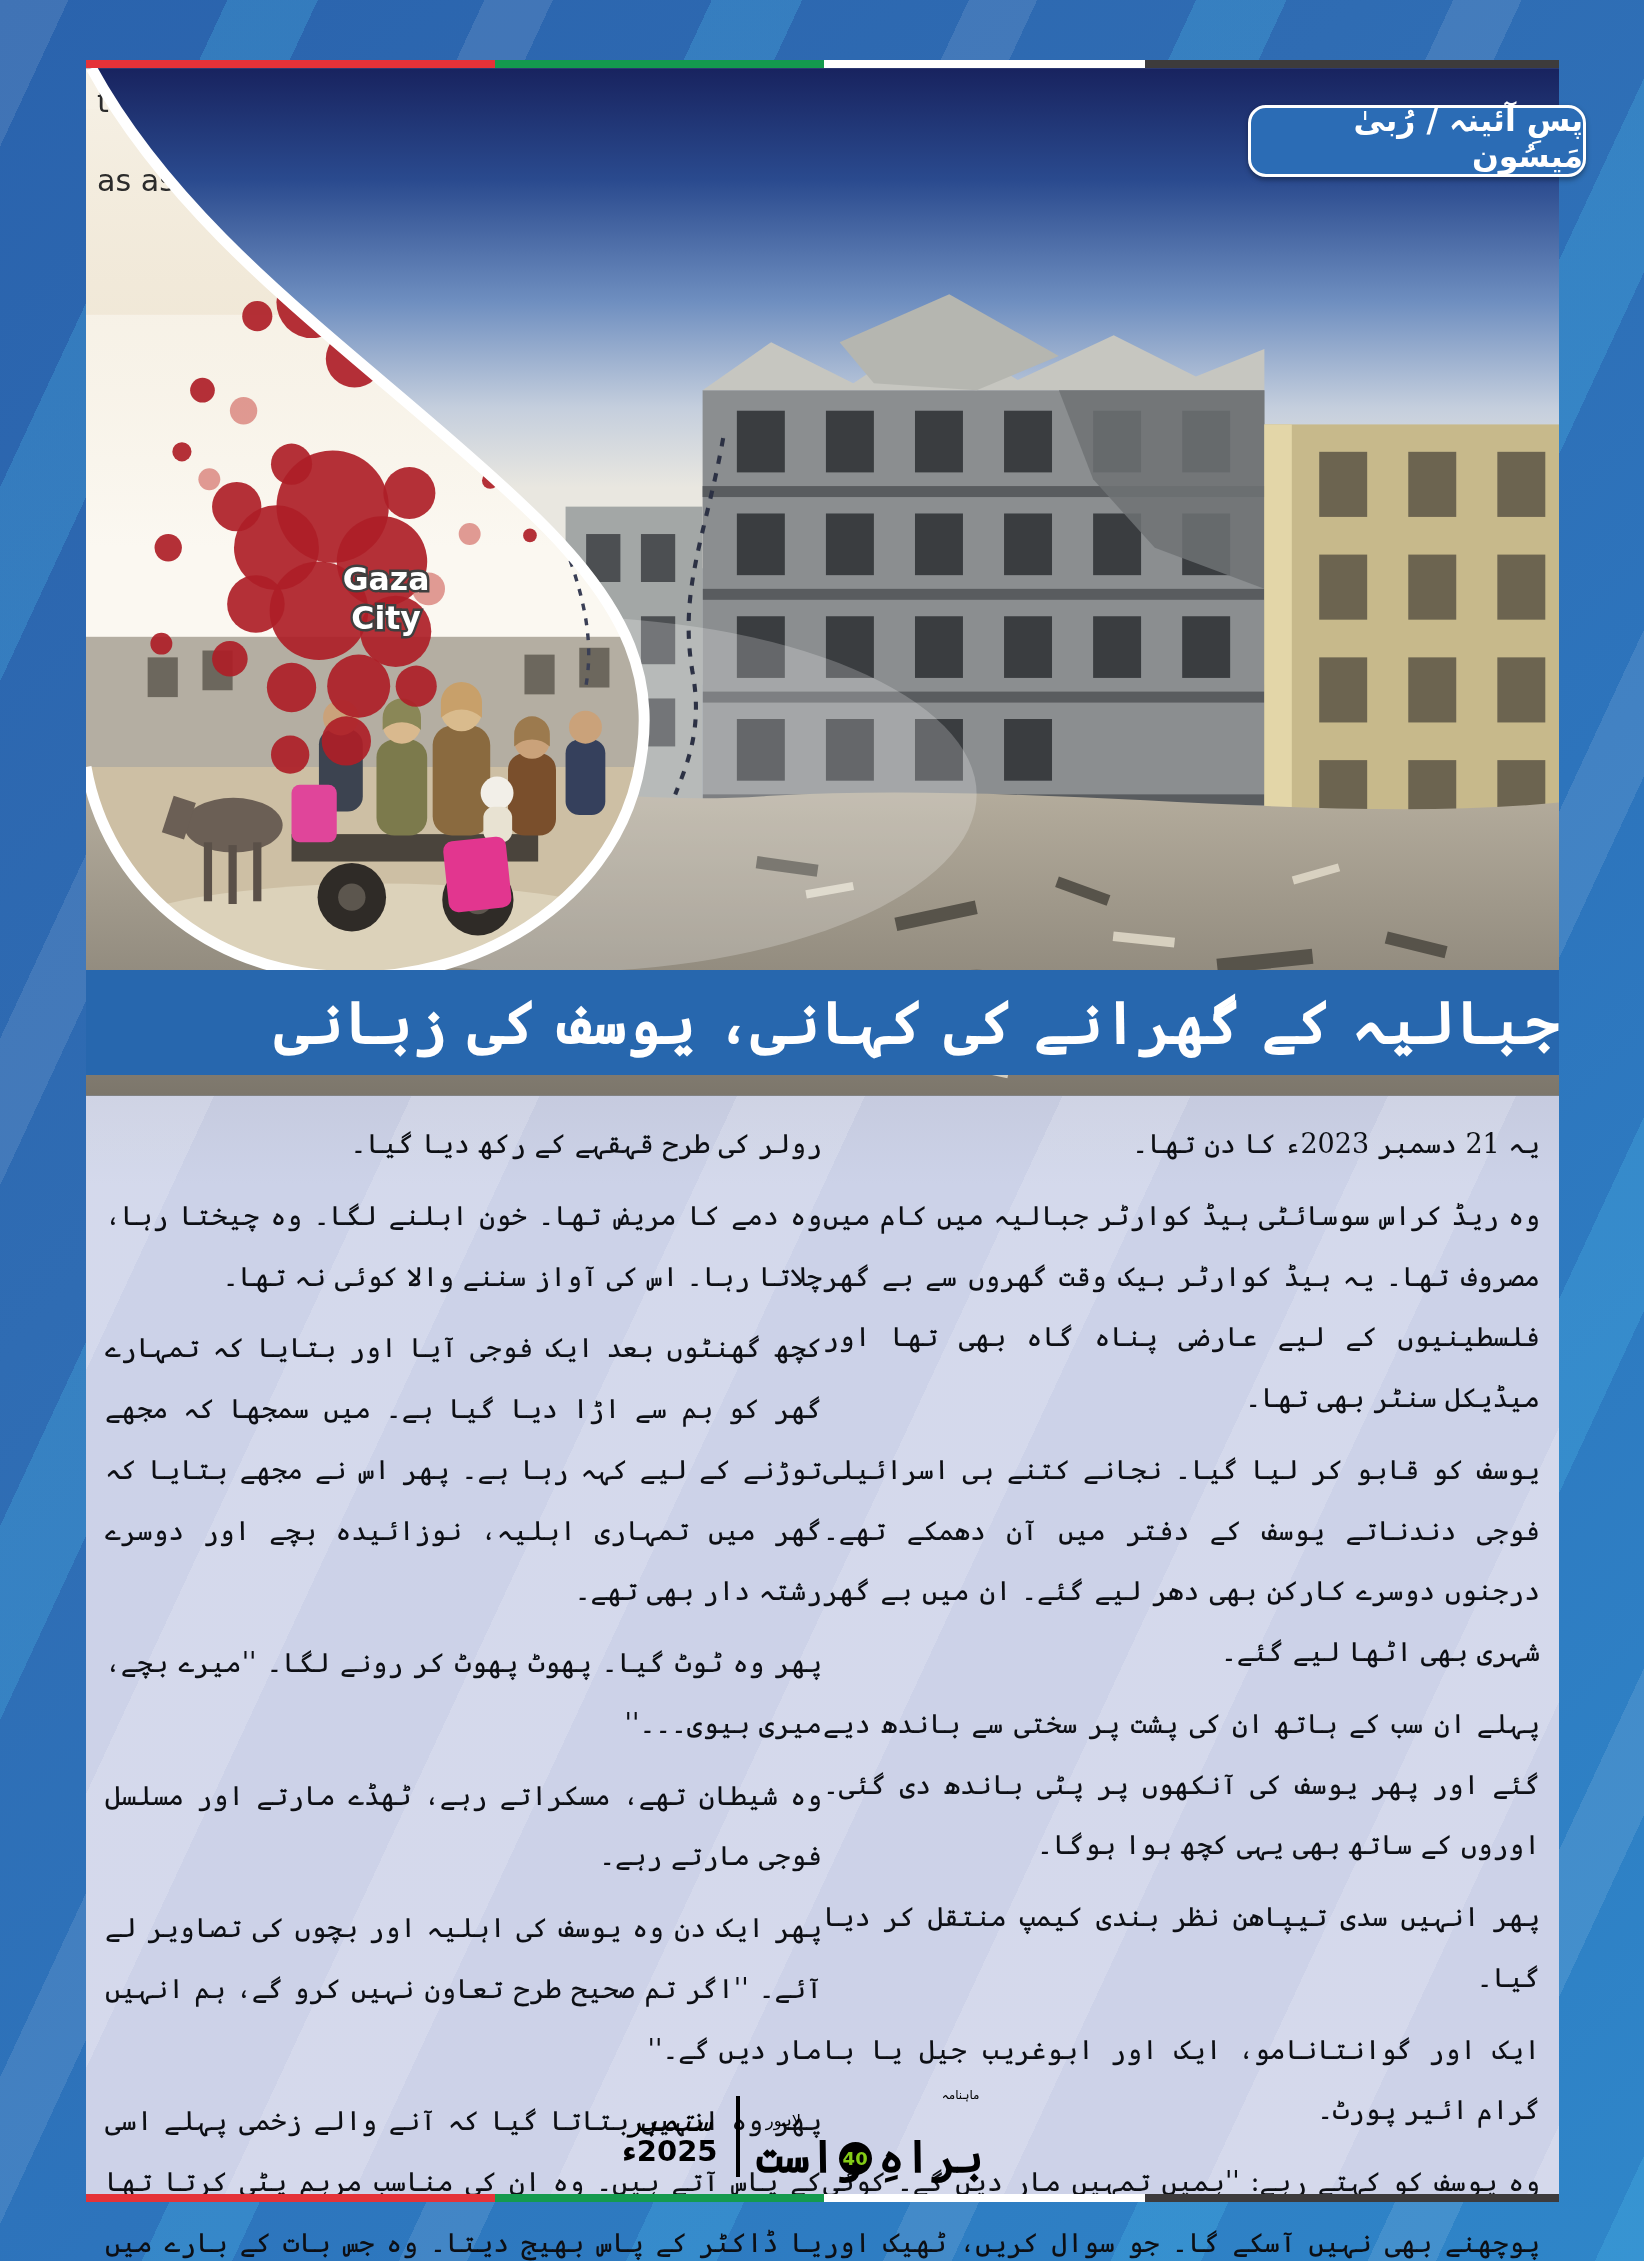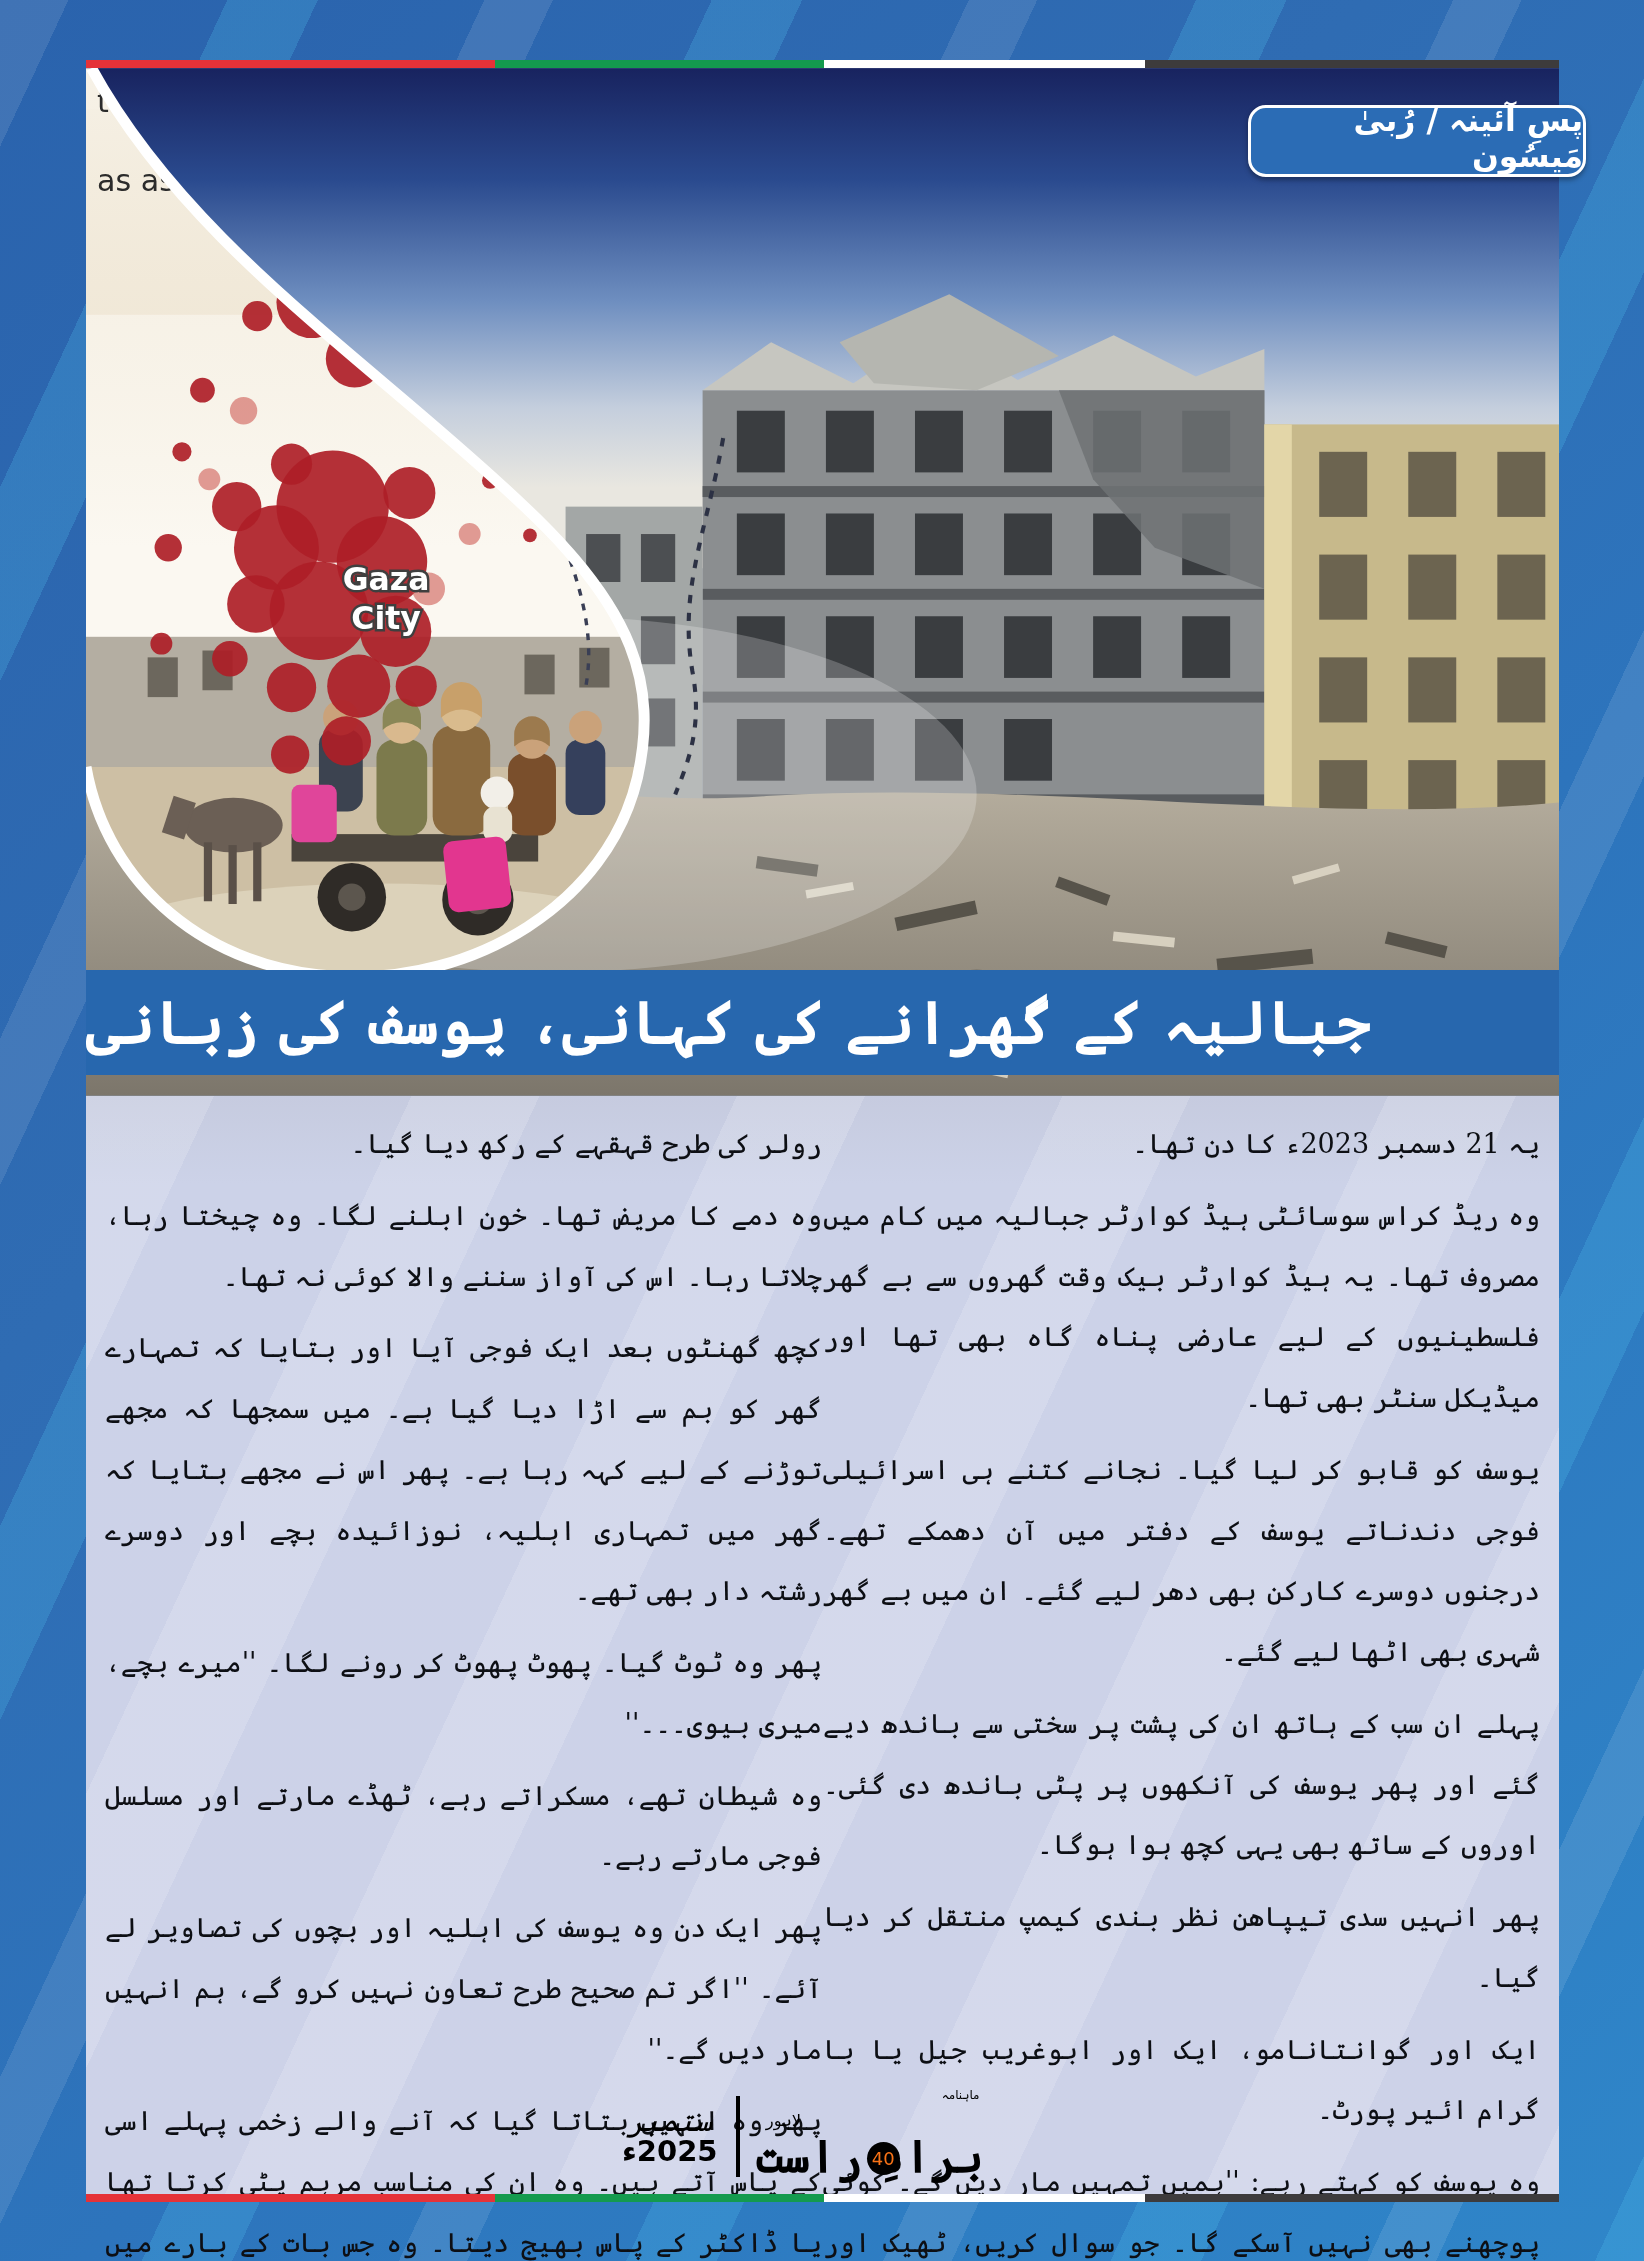--- a/index.html
+++ b/index.html
@@ -32,7 +32,7 @@
 
   .headline-bar{
     position:absolute;left:0;top:902px;width:1473px;height:105px;
-    background:#2767ae;display:flex;align-items:center;justify-content:flex-start;
+    background:#2767ae;display:flex;align-items:center;justify-content:flex-end;
   }
   .headline-bar h1{
     margin:0;color:#ffffff;font-size:59px;font-weight:900;direction:rtl;

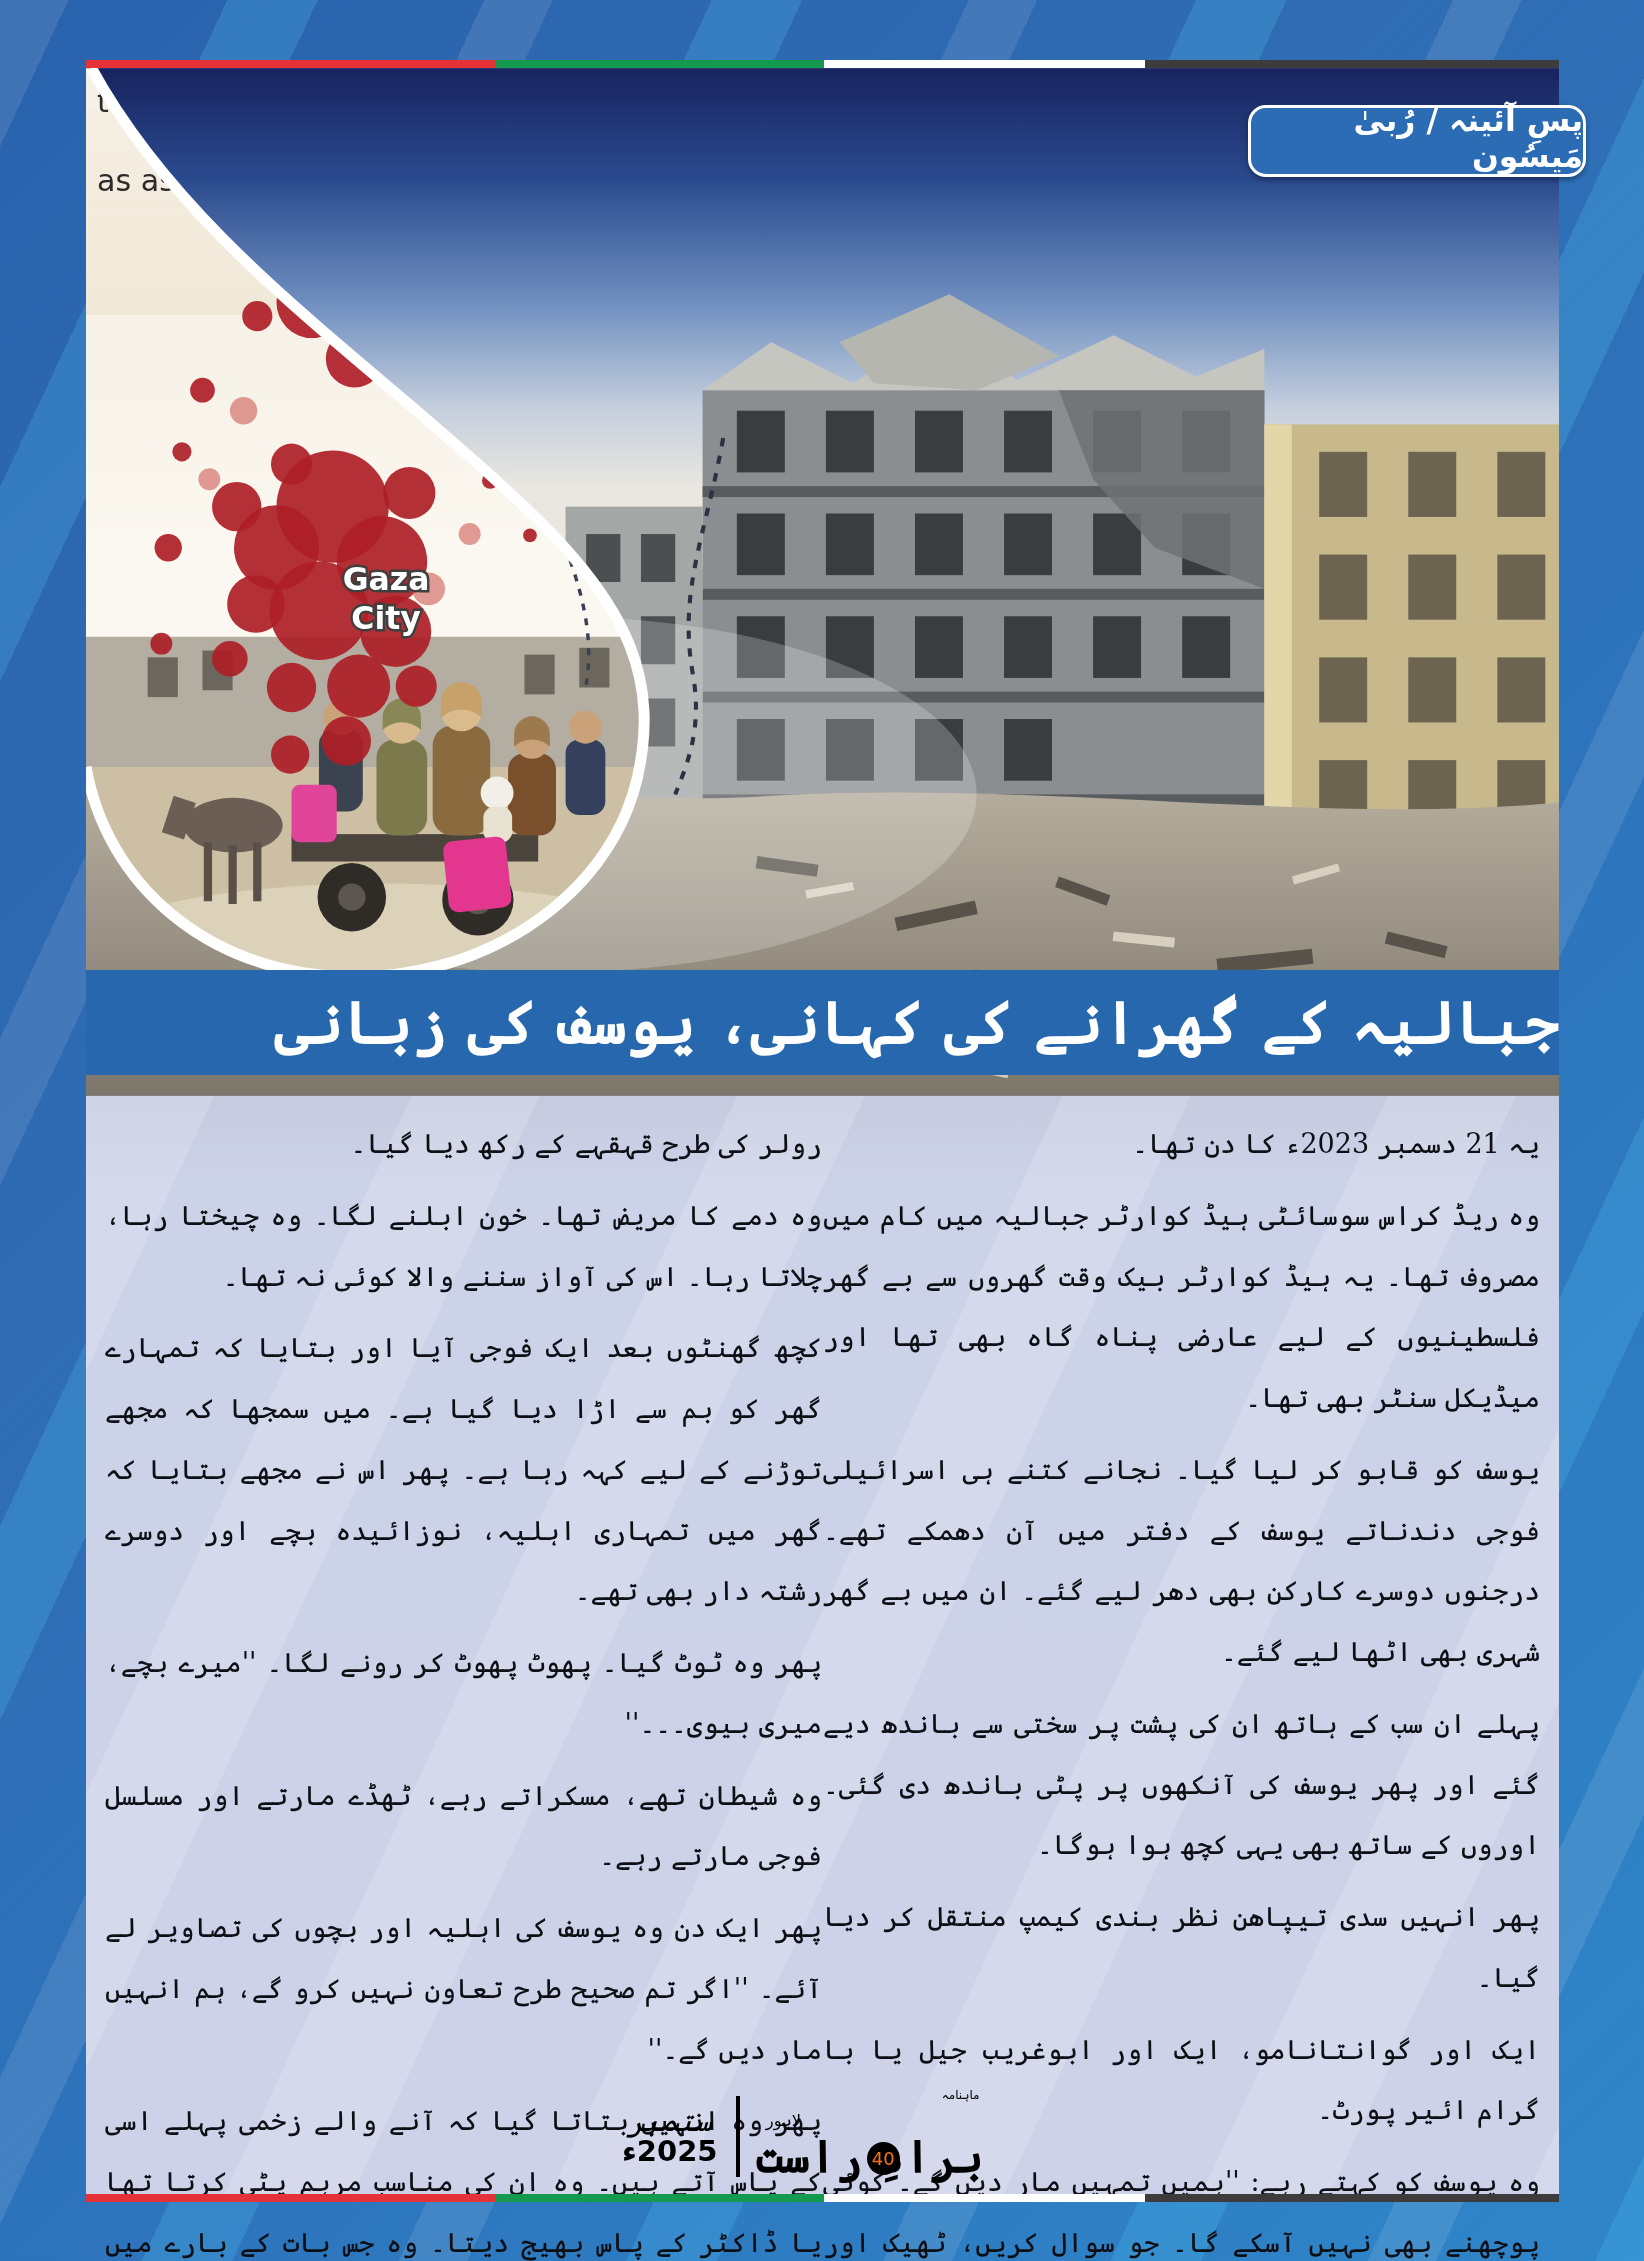--- a/index.html
+++ b/index.html
@@ -72,8 +72,8 @@
   .logo-city{position:absolute;left:8.2px;top:23px;font-size:16.4px;}
   .logo-badge{
     position:absolute;left:81px;bottom:9.6px;width:33px;height:33px;border-radius:50%;
-    background:#000;color:#f97316;font-size:18px;font-weight:normal;
-    display:flex;align-items:center;justify-content:center;margin-left:28px;
+    background:#000;color:#84cc16;font-size:18px;font-weight:bold;
+    display:flex;align-items:center;justify-content:center;
   }
 </style>
 </head>

